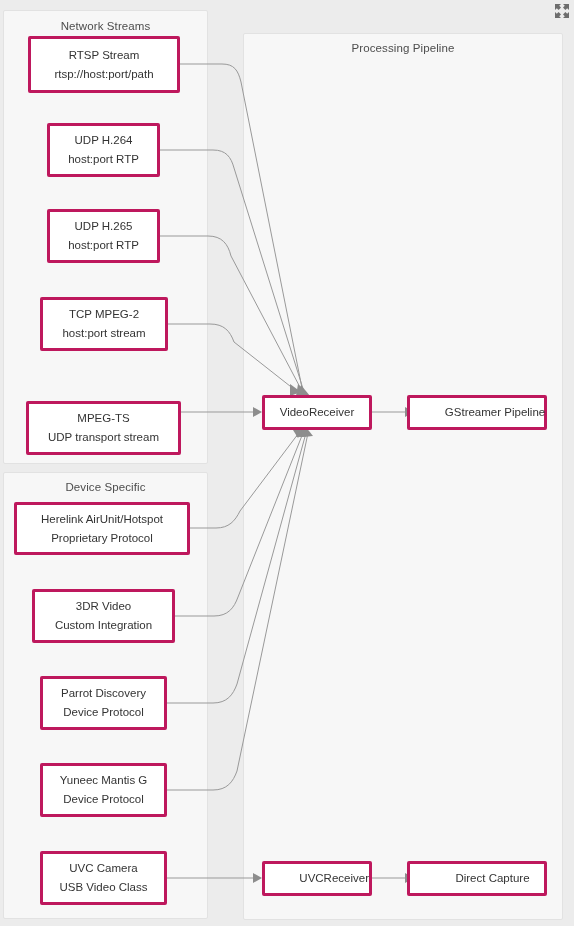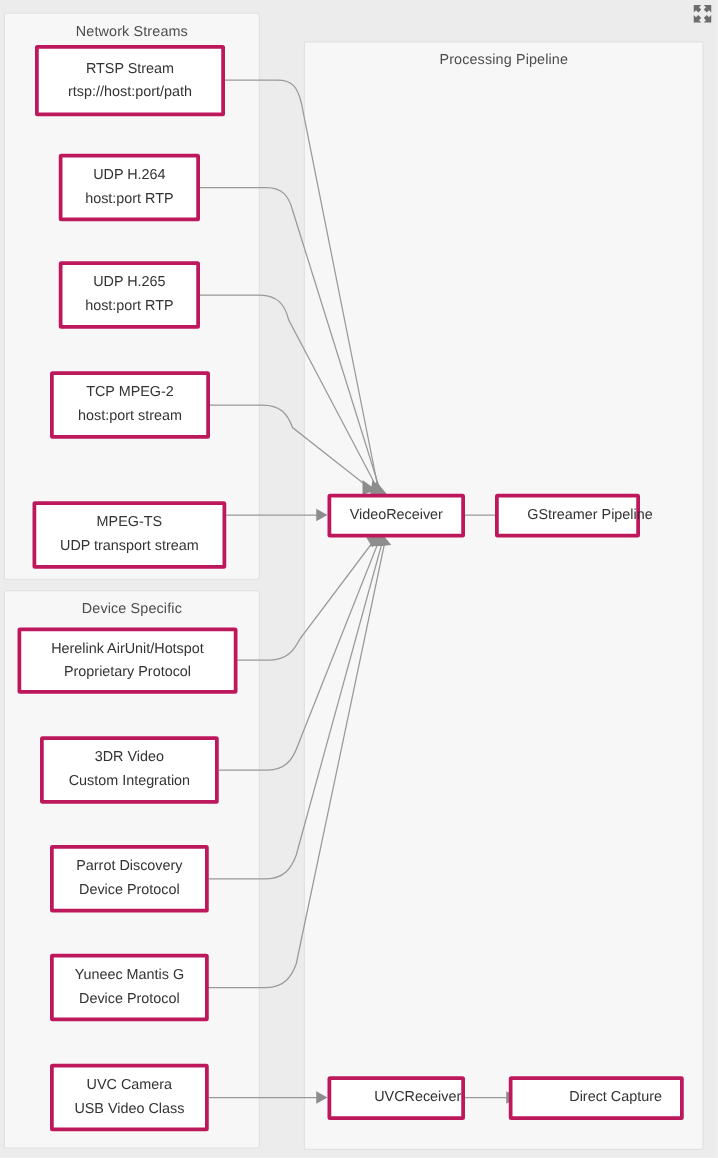--- a/index.html
+++ b/index.html
@@ -160,7 +160,7 @@
     <span class="ln">VideoReceiver</span>
   </div>
 
-  <div class="node" style="left:396px;top:395px;width:116px;height:35px;padding-left:36px;">
+  <div class="node" style="left:407px;top:395px;width:140px;height:35px;padding-left:36px;">
     <span class="ln">GStreamer Pipeline</span>
   </div>
 

